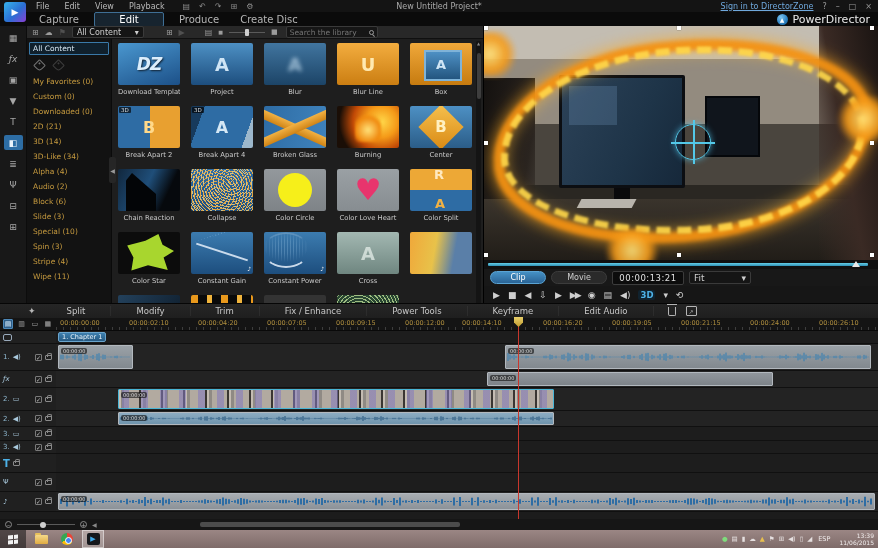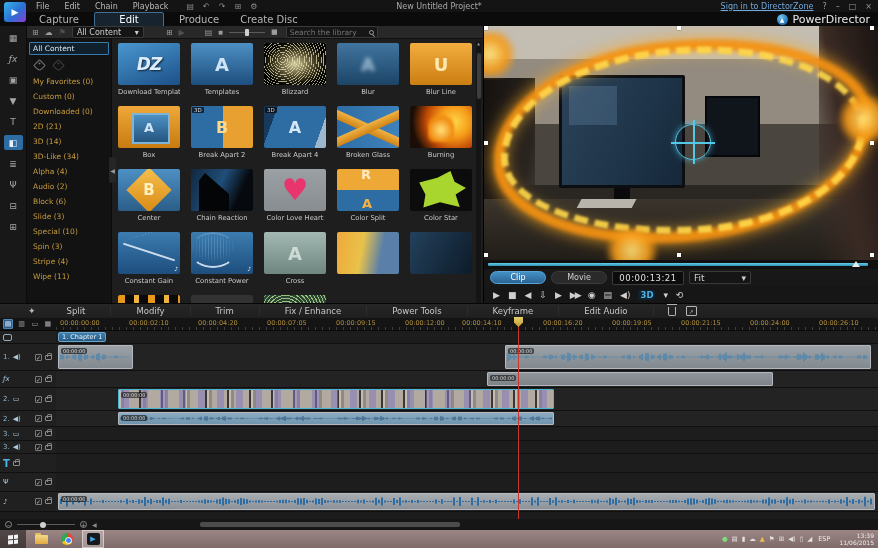--- a/index.html
+++ b/index.html
@@ -223,7 +223,7 @@
     <div class="menus" id="menus">
         <div style="display: inline; text-align: right;">File</div>
         <div style="display: inline;">Edit</div>
-        <div style="display: inline;">Chain</div>
+        <div style="display: inline;">View</div>
         <div style="display: inline;">Playback</div>
       </div>
     <div class="tb-icons" id="tbicons">

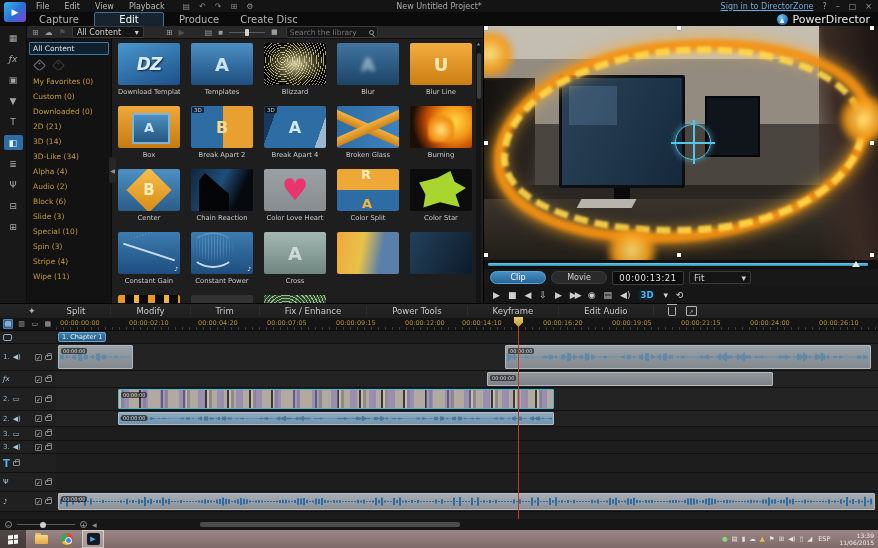--- a/index.html
+++ b/index.html
@@ -330,7 +330,7 @@
               <div class="thumb th-blue-a">
                 <div class="letter">A</div>
               </div>
-              <div class="thlabel">Templates</div>
+              <div class="thlabel">Project</div>
             </div>
             <div class="cell">
               <div class="thumb th-noise"></div>

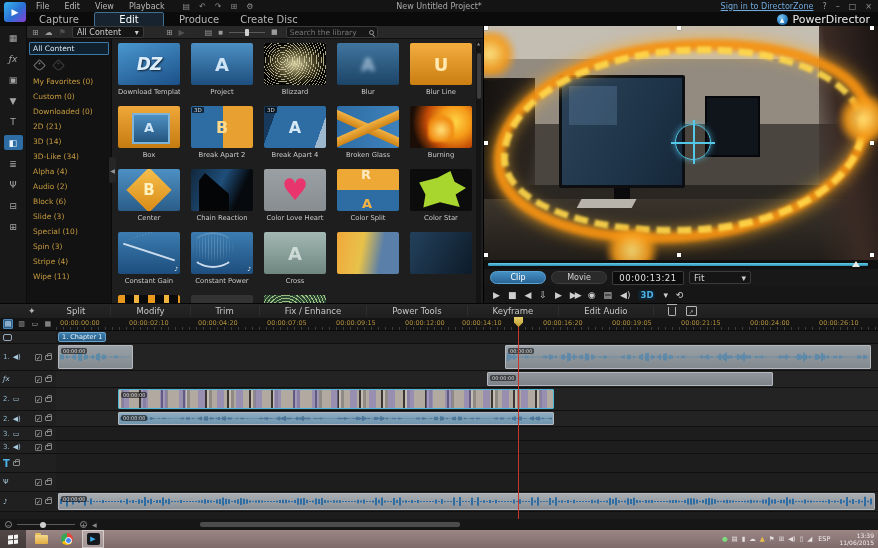--- a/index.html
+++ b/index.html
@@ -333,10 +333,6 @@
               <div class="thlabel">Project</div>
             </div>
             <div class="cell">
-              <div class="thumb th-noise"></div>
-              <div class="thlabel">Blizzard</div>
-            </div>
-            <div class="cell">
               <div class="thumb th-blur-a">
                 <div class="letter">A</div>
               </div>

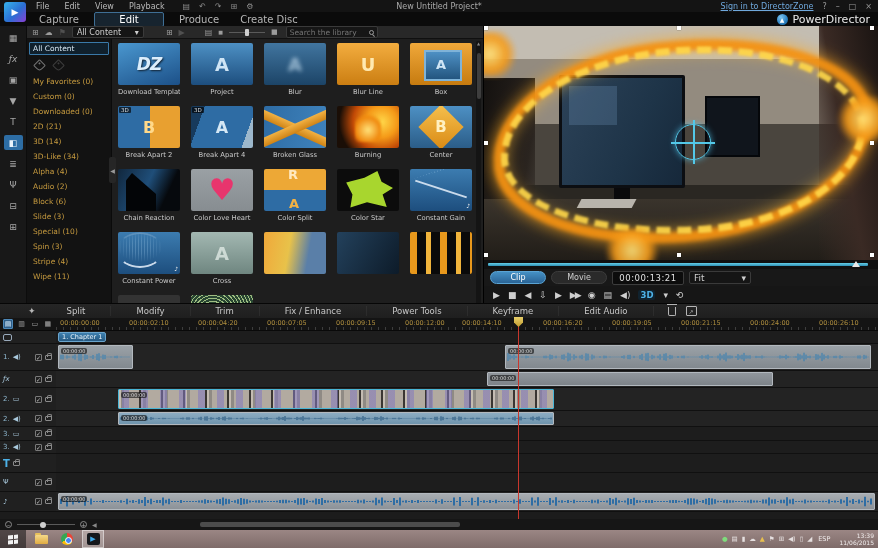--- a/index.html
+++ b/index.html
@@ -383,6 +383,10 @@
               <div class="thlabel">Chain Reaction</div>
             </div>
             <div class="cell">
+              <div class="thumb th-collapse"></div>
+              <div class="thlabel">Collapse</div>
+            </div>
+            <div class="cell">
               <div class="thumb th-heart">
                 <div class="letter">♥</div>
               </div>

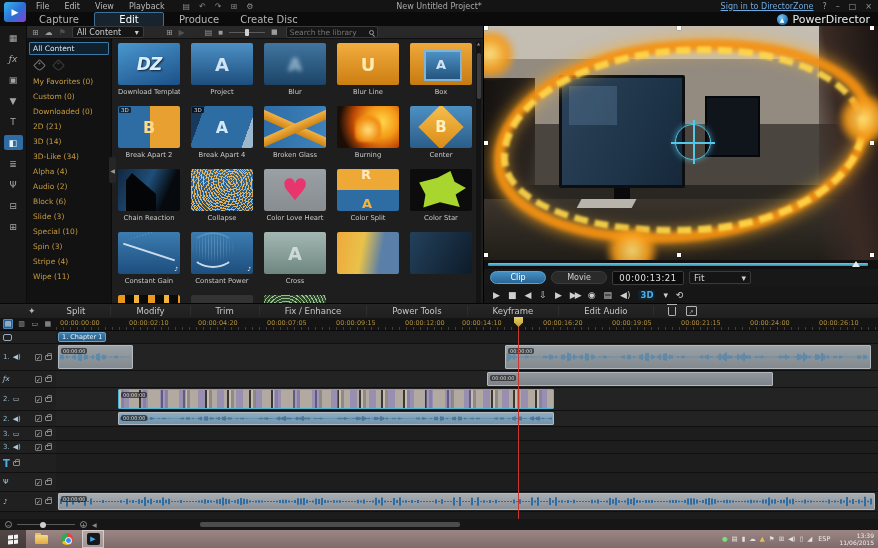--- a/index.html
+++ b/index.html
@@ -387,6 +387,10 @@
               <div class="thlabel">Collapse</div>
             </div>
             <div class="cell">
+              <div class="thumb th-circle"></div>
+              <div class="thlabel">Color Circle</div>
+            </div>
+            <div class="cell">
               <div class="thumb th-heart">
                 <div class="letter">♥</div>
               </div>

